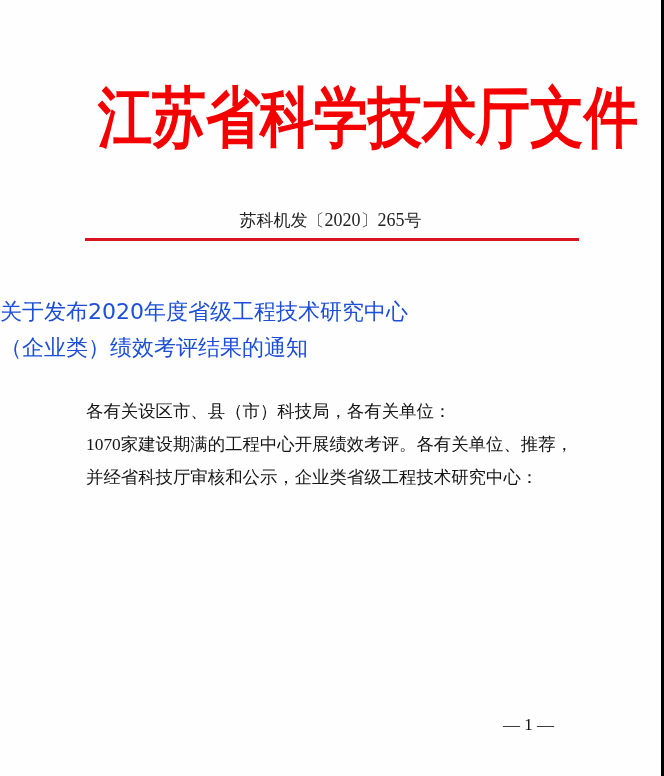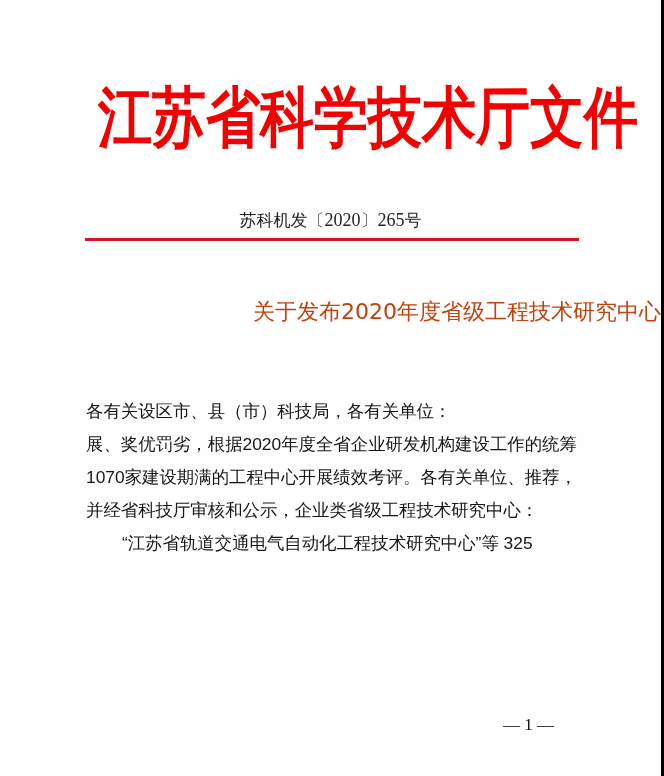--- a/index.html
+++ b/index.html
@@ -77,11 +77,11 @@
       left: 0;
       width: 661px;
       top: 294px;
-      text-align: right;
+      text-align: left;
       font-family: "DejaVu Sans", sans-serif;
       font-size: 22px;
       line-height: 36px;
-      color: #c2410c;
+      color: #1d4ed8;
     }
     .body-text {
       position: absolute;

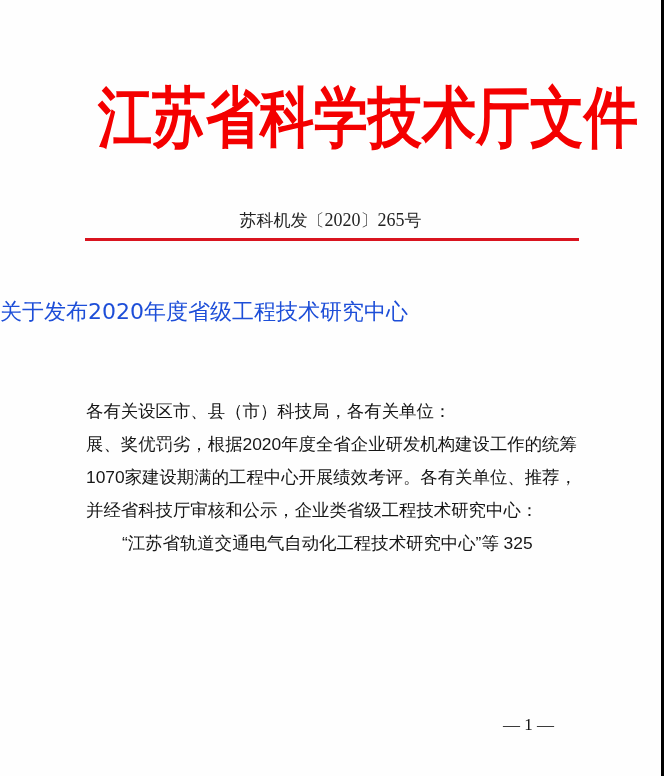--- a/index.html
+++ b/index.html
@@ -136,6 +136,7 @@
 
   <div class="title">
     <div>关于发布2020年度省级工程技术研究中心</div>
+    <div>（企业类）绩效考评结果的通知</div>
   </div>
 
   <div class="body-text">

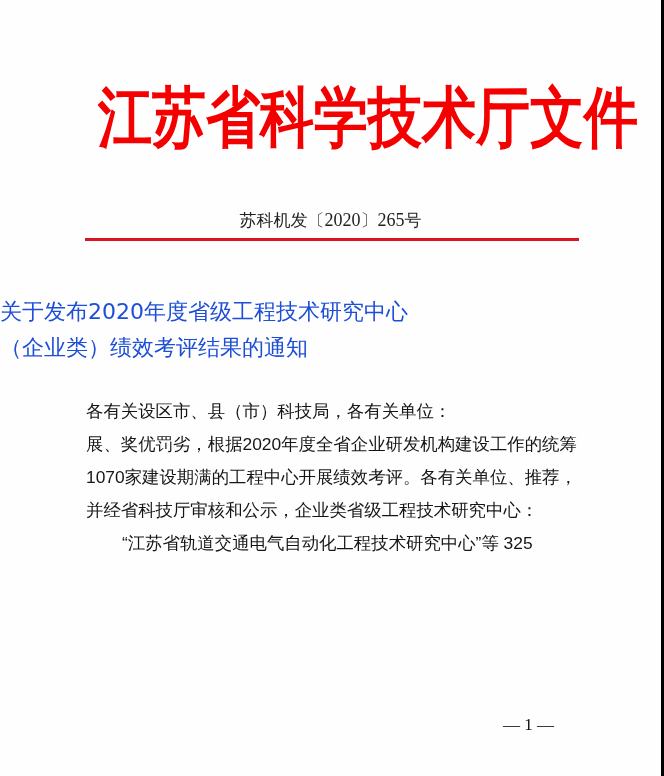--- a/index.html
+++ b/index.html
@@ -88,7 +88,7 @@
       left: 86px;
       top: 395px;
       width: 500px;
-      font-family: Liberation Sans, sans-serif;
+      font-family: Liberation Serif, serif;
       font-size: 17.4px;
       line-height: 33px;
       color: #151515;

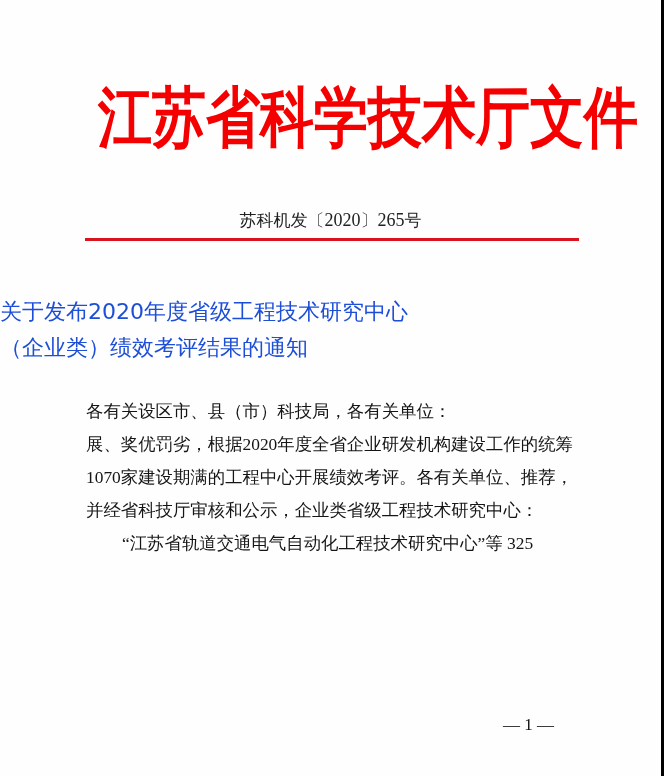--- a/index.html
+++ b/index.html
@@ -142,7 +142,6 @@
   <div class="body-text">
     <div class="line">各有关设区市、县（市）科技局，各有关单位：</div>
 
-    <div class="line">展、奖优罚劣，根据2020年度全省企业研发机构建设工作的统筹</div>
     <div class="line">1070家建设期满的工程中心开展绩效考评。各有关单位、推荐，</div>
     <div class="line">并经省科技厅审核和公示，企业类省级工程技术研究中心：</div>
 

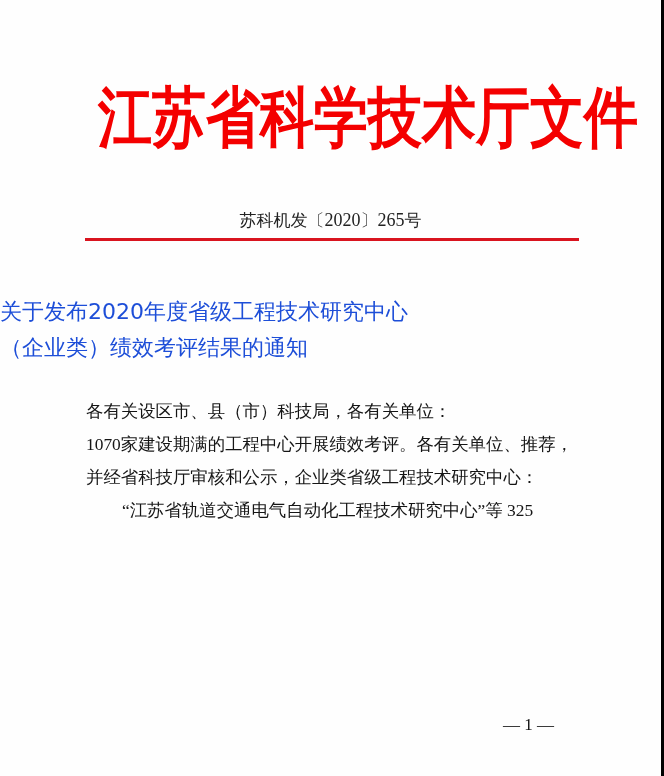--- a/index.html
+++ b/index.html
@@ -145,7 +145,6 @@
     <div class="line">1070家建设期满的工程中心开展绩效考评。各有关单位、推荐，</div>
     <div class="line">并经省科技厅审核和公示，企业类省级工程技术研究中心：</div>
 
-    <div class="line indent">“江苏省轨道交通电气自动化工程技术研究中心”等 325</div>
   </div>
 
   <div class="page-number">— 1 —</div>

